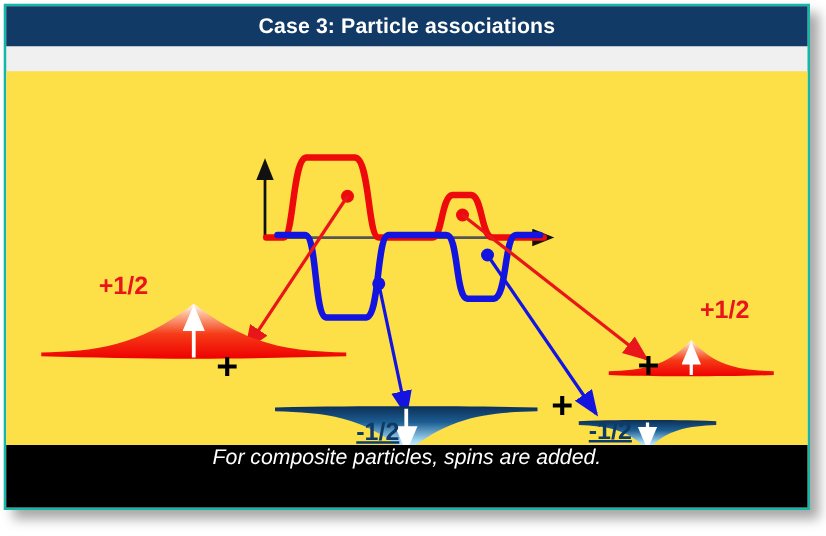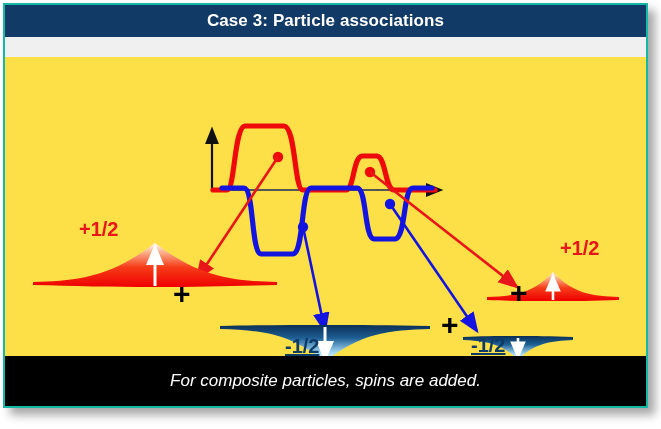--- a/index.html
+++ b/index.html
@@ -16,7 +16,7 @@
   #stage{position:absolute;left:0;top:20px;width:100%;height:321px;background:#fde047;overflow:hidden;margin-top:32px;}
 
   #footer{position:absolute;left:0;bottom:0;width:100%;height:50px;background:#000000;
-          display:flex;align-items:center;justify-content:center;}
+          display:flex;justify-content:center;}
   #footer .t{color:#ffffff;font-size:17px;font-style:italic;}
 
   .svgwrap{position:absolute;left:0;top:0;width:641px;height:321px;}

